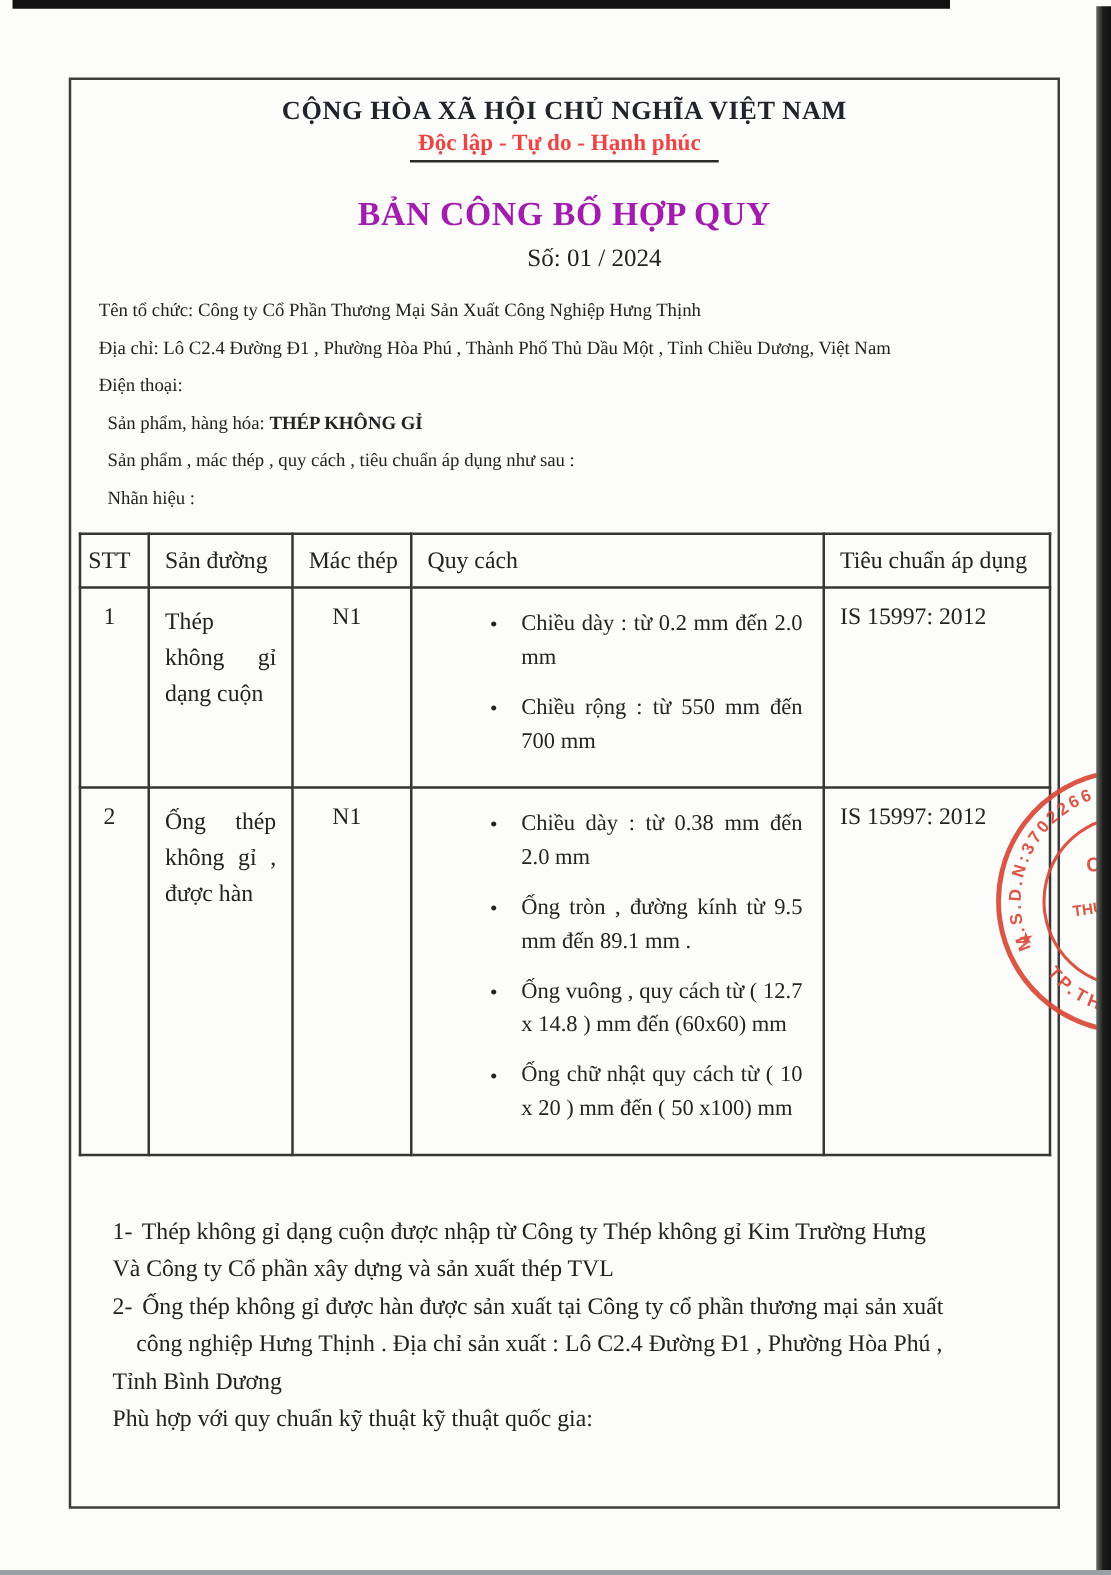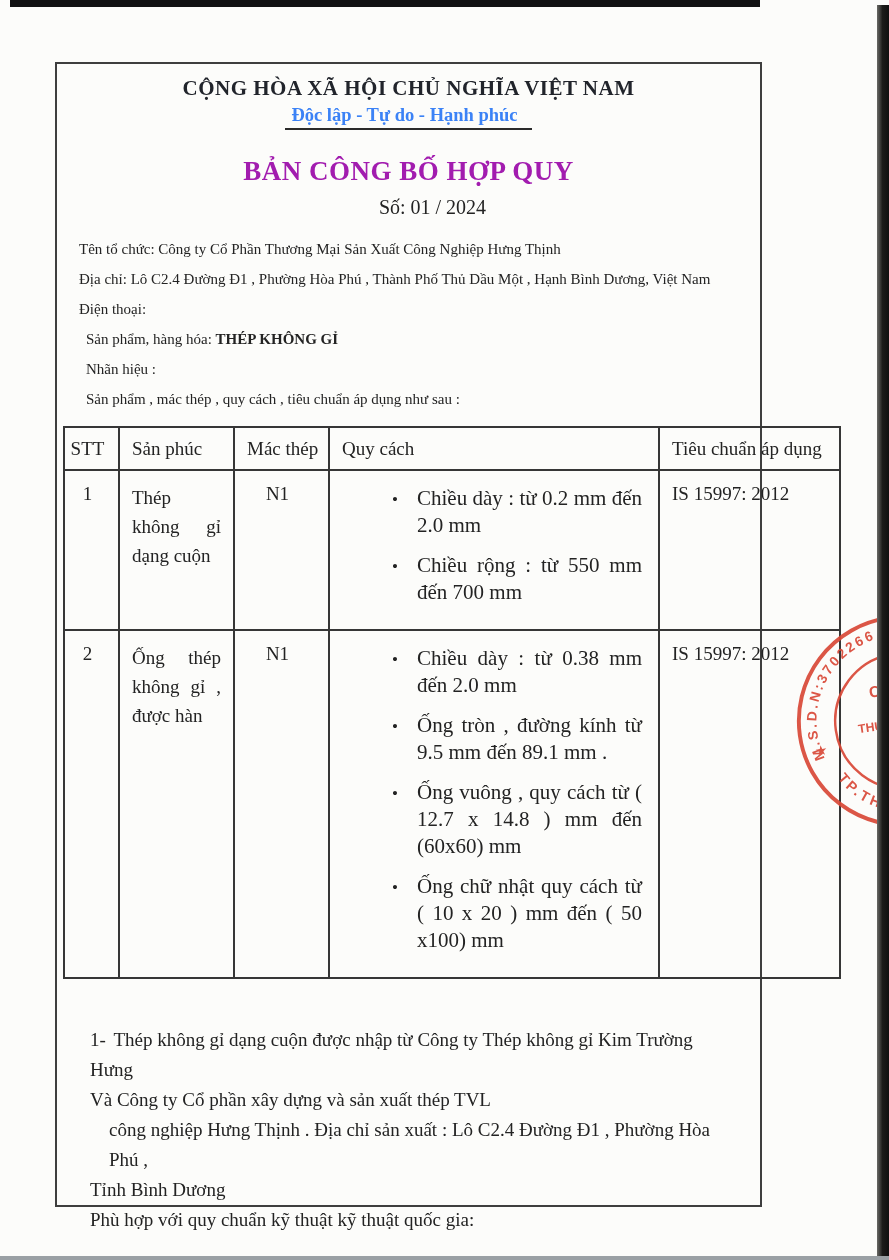--- a/index.html
+++ b/index.html
@@ -20,7 +20,7 @@
 
   
   .frame {
-    position:absolute; left:55px; top:62px; width:707px; height:1145px;
+    position:absolute; left:55px; top:62px; width:793px; height:1145px;
     border:2px solid #3e3e3e; background:transparent; z-index:2;
   }
 

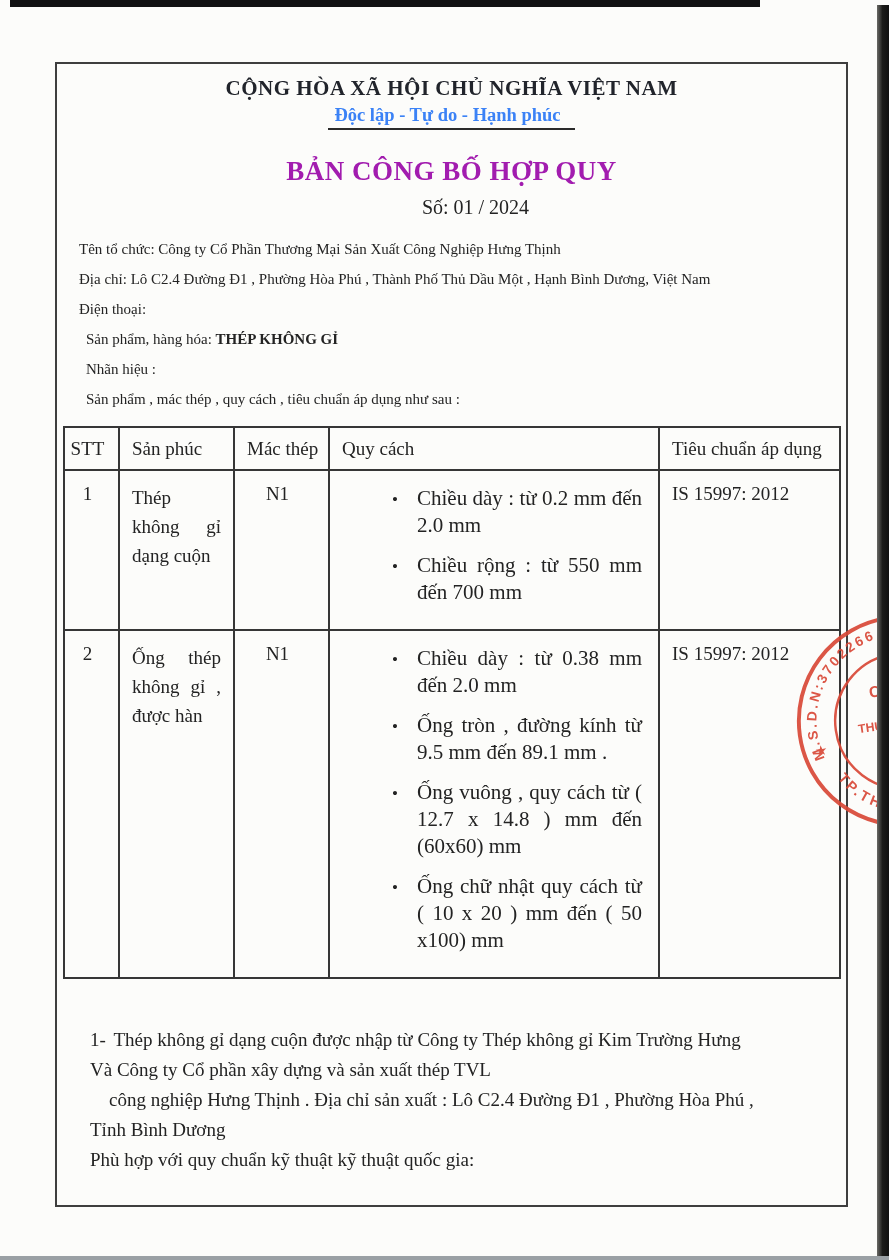--- a/index.html
+++ b/index.html
@@ -27,7 +27,7 @@
   .nat-title { margin-top:12px; text-align:center; font-weight:bold; font-size:21px; letter-spacing:.5px; color:#21242b; }
   .motto-wrap { text-align:center; margin-top:4px; }
   .motto { display:inline-block; font-weight:bold; font-size:18.5px; padding:0 14px 2px 6px;
-           border-bottom:2px solid #2a2a2a; color:#3b82f6; }
+           border-bottom:2px solid #2a2a2a; color:#ef4444; }
   .doc-title { margin-top:26px; text-align:center; font-weight:bold; font-size:27px; letter-spacing:.5px; color:#a21caf; }
   .doc-no { margin-top:9px; text-align:center; font-size:20px;margin-left:48px; }
 

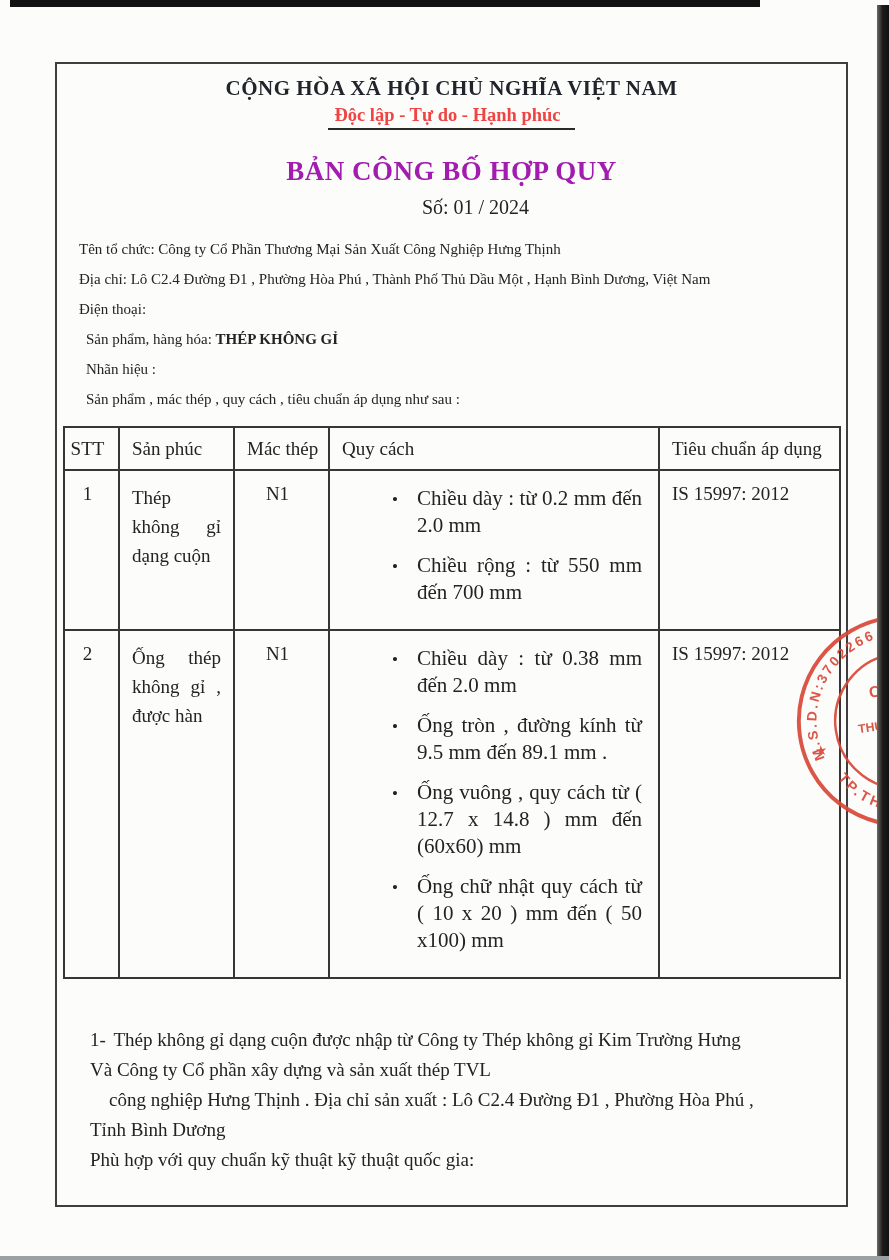--- a/index.html
+++ b/index.html
@@ -80,7 +80,7 @@
 
   <div class="info">
     <div>Tên tổ chức: Công ty Cổ Phần Thương Mại Sản Xuất Công Nghiệp Hưng Thịnh</div>
-    <div>Địa chỉ: Lô C2.4 Đường Đ1 , Phường Hòa Phú , Thành Phố Thủ Dầu Một , Hạnh Bình Dương, Việt Nam</div>
+    <div>Địa chỉ: Lô C2.4 Đường Đ1 , Phường Hòa Phú , Thành Phố Thủ Dầu Một , Tỉnh Chiều Dương, Việt Nam</div>
     <div>Điện thoại:</div>
     <div class="indent"><span>Sản phẩm, hàng hóa: </span><span class="bold">THÉP KHÔNG GỈ</span></div>
     <div class="indent">Nhãn hiệu :</div>

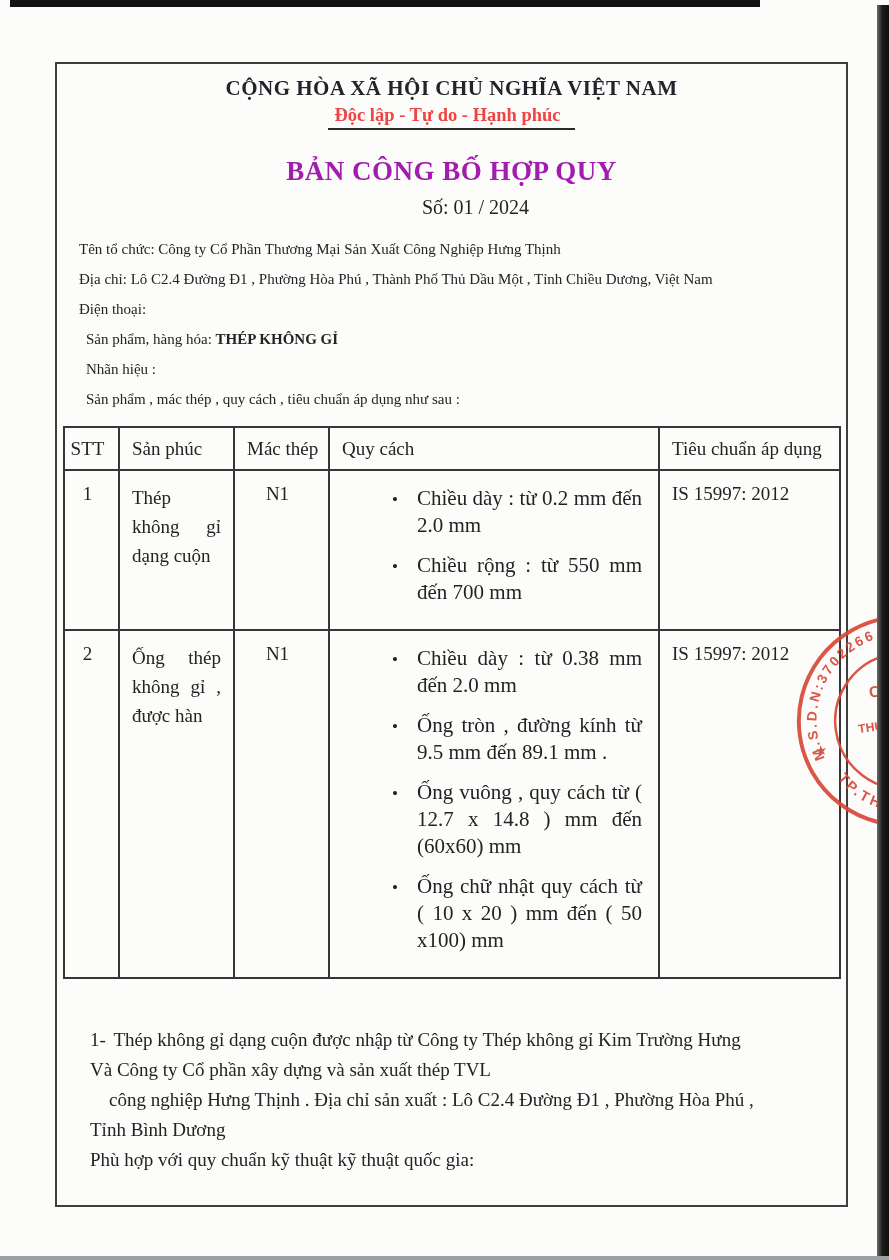--- a/index.html
+++ b/index.html
@@ -83,8 +83,8 @@
     <div>Địa chỉ: Lô C2.4 Đường Đ1 , Phường Hòa Phú , Thành Phố Thủ Dầu Một , Tỉnh Chiều Dương, Việt Nam</div>
     <div>Điện thoại:</div>
     <div class="indent"><span>Sản phẩm, hàng hóa: </span><span class="bold">THÉP KHÔNG GỈ</span></div>
+    <div class="indent">Sản phẩm , mác thép , quy cách , tiêu chuẩn áp dụng như sau :</div>
     <div class="indent">Nhãn hiệu :</div>
-    <div class="indent">Sản phẩm , mác thép , quy cách , tiêu chuẩn áp dụng như sau :</div>
   </div>
 
   <table>

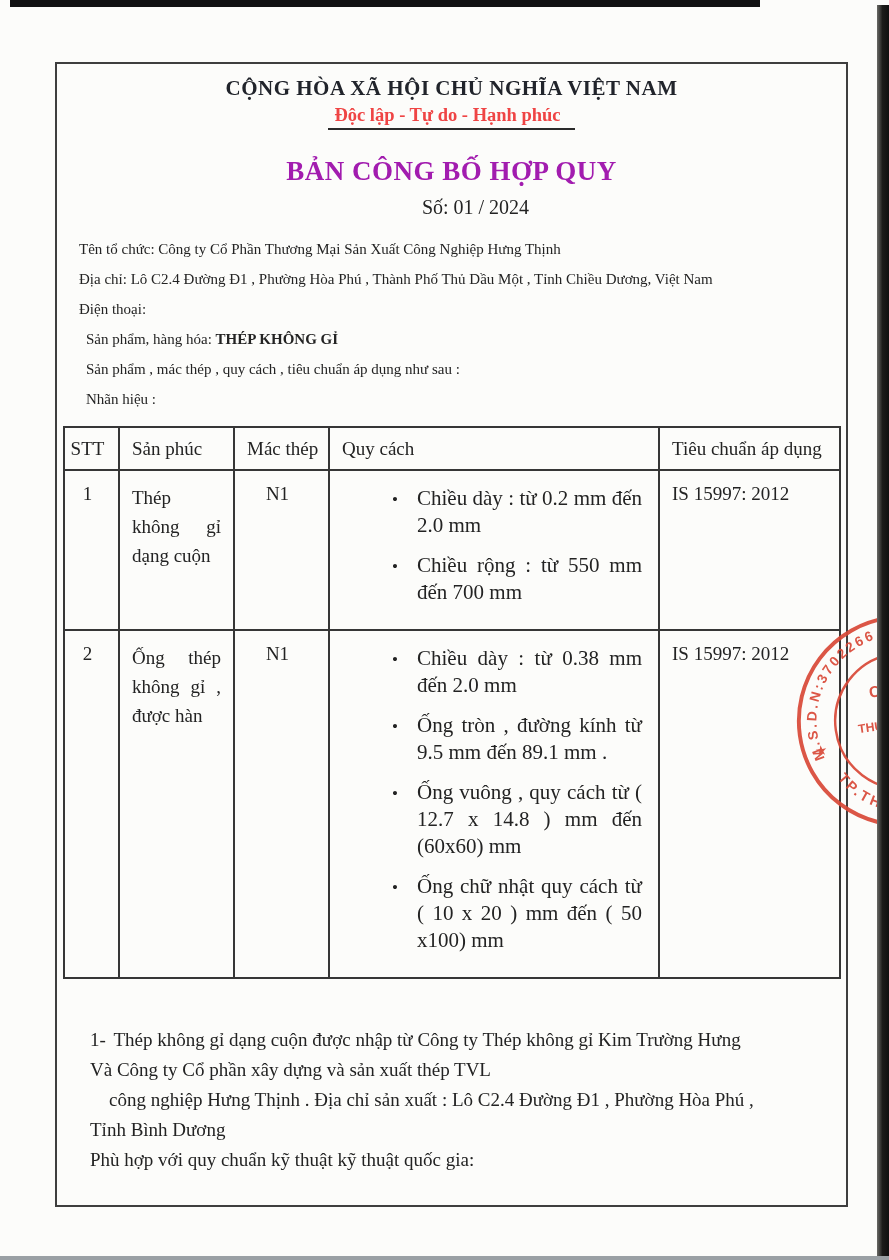--- a/index.html
+++ b/index.html
@@ -98,7 +98,7 @@
     <thead>
       <tr>
         <th class="center">STT</th>
-        <th>Sản phúc</th>
+        <th>Sản đường</th>
         <th>Mác thép</th>
         <th>Quy cách</th>
         <th>Tiêu chuẩn áp dụng</th>

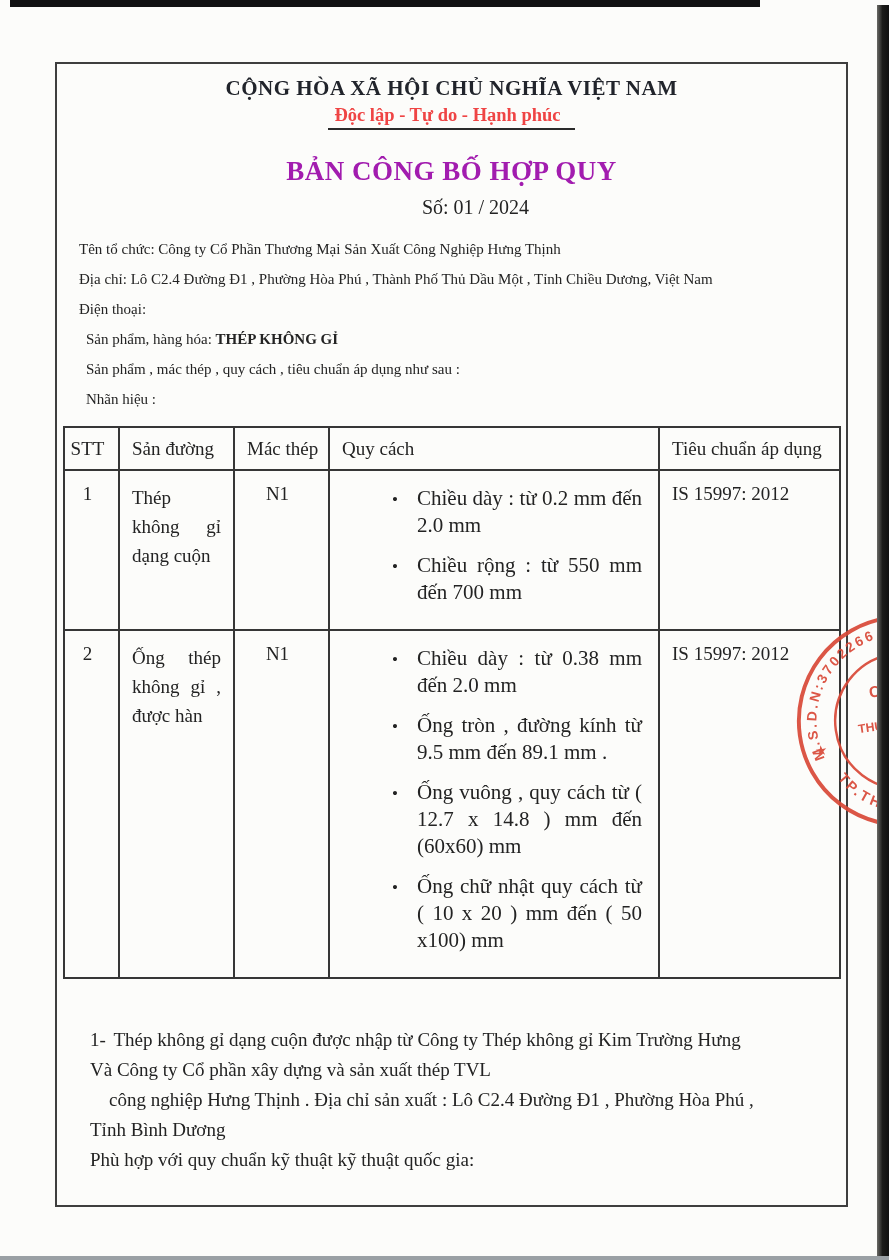--- a/index.html
+++ b/index.html
@@ -49,7 +49,7 @@
   .sp-text { text-align:justify; padding-right:4px; line-height:29px; }
   .bullet-row { display:flex; gap:15px; margin-bottom:13px; line-height:27px; }
   .blt { width:10px; flex:0 0 auto; font-size:17px; transform:translateY(1px); }
-  .blt-text { flex:1; text-align:justify; font-size:21px; }
+  .blt-text { flex:1; text-align:justify; font-size:18px; }
 
   
   .notes { margin:46px 42px 0 33px; font-size:19px; line-height:30px; }

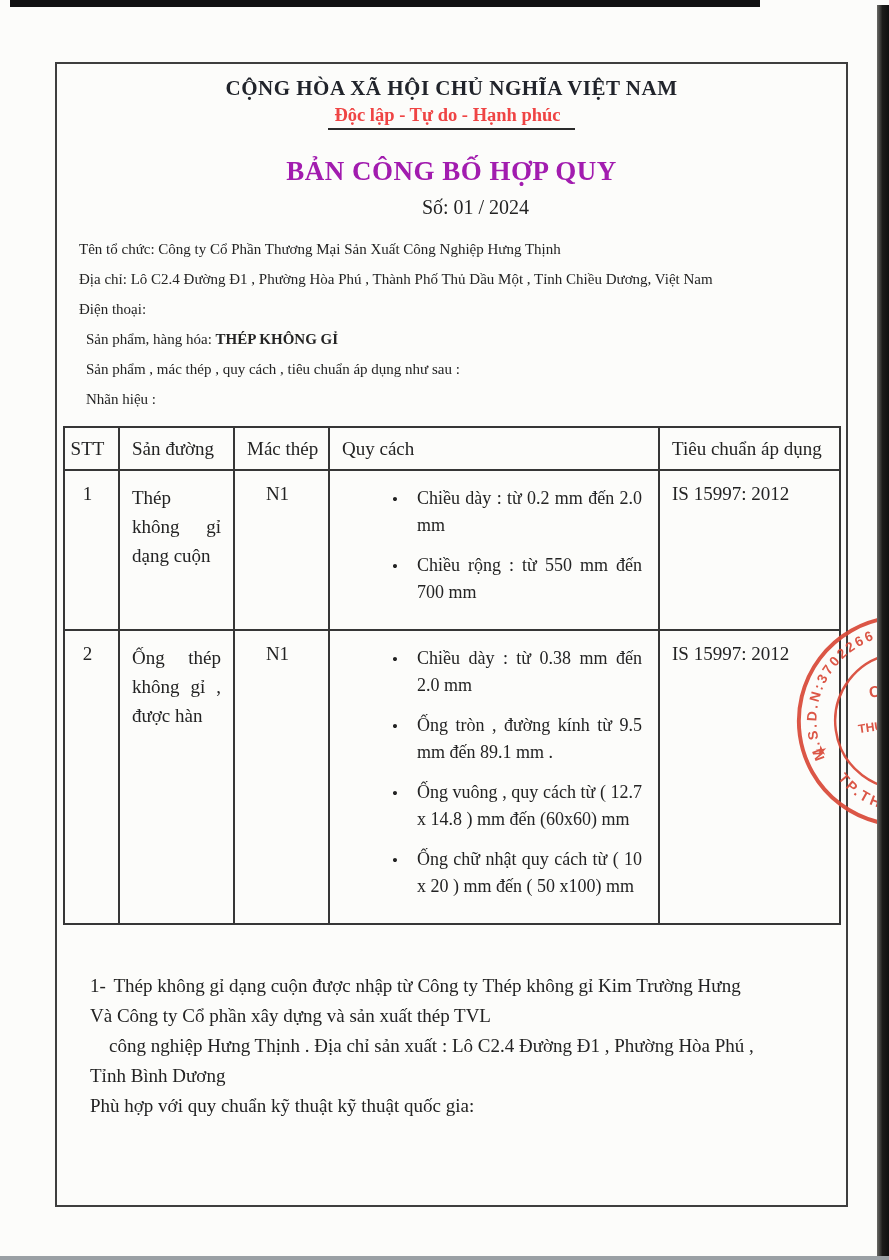--- a/index.html
+++ b/index.html
@@ -155,6 +155,7 @@
   <div class="notes">
     <span class="nline"><span class="nmark">1-</span> <span>Thép không gỉ dạng cuộn được nhập từ Công ty Thép không gỉ Kim Trường Hưng</span></span>
     <span class="nline">Và Công ty Cổ phần xây dựng và sản xuất thép TVL</span>
+    <span class="nline"><span class="nmark">2-</span> <span>Ống thép không gỉ được hàn được sản xuất tại Công ty cổ phần thương mại sản xuất</span></span>
     <span class="nline hang">công nghiệp Hưng Thịnh . Địa chỉ sản xuất : Lô C2.4 Đường Đ1 , Phường Hòa Phú ,</span>
     <span class="nline">Tỉnh Bình Dương</span>
     <span class="nline">Phù hợp với quy chuẩn kỹ thuật kỹ thuật quốc gia:</span>

